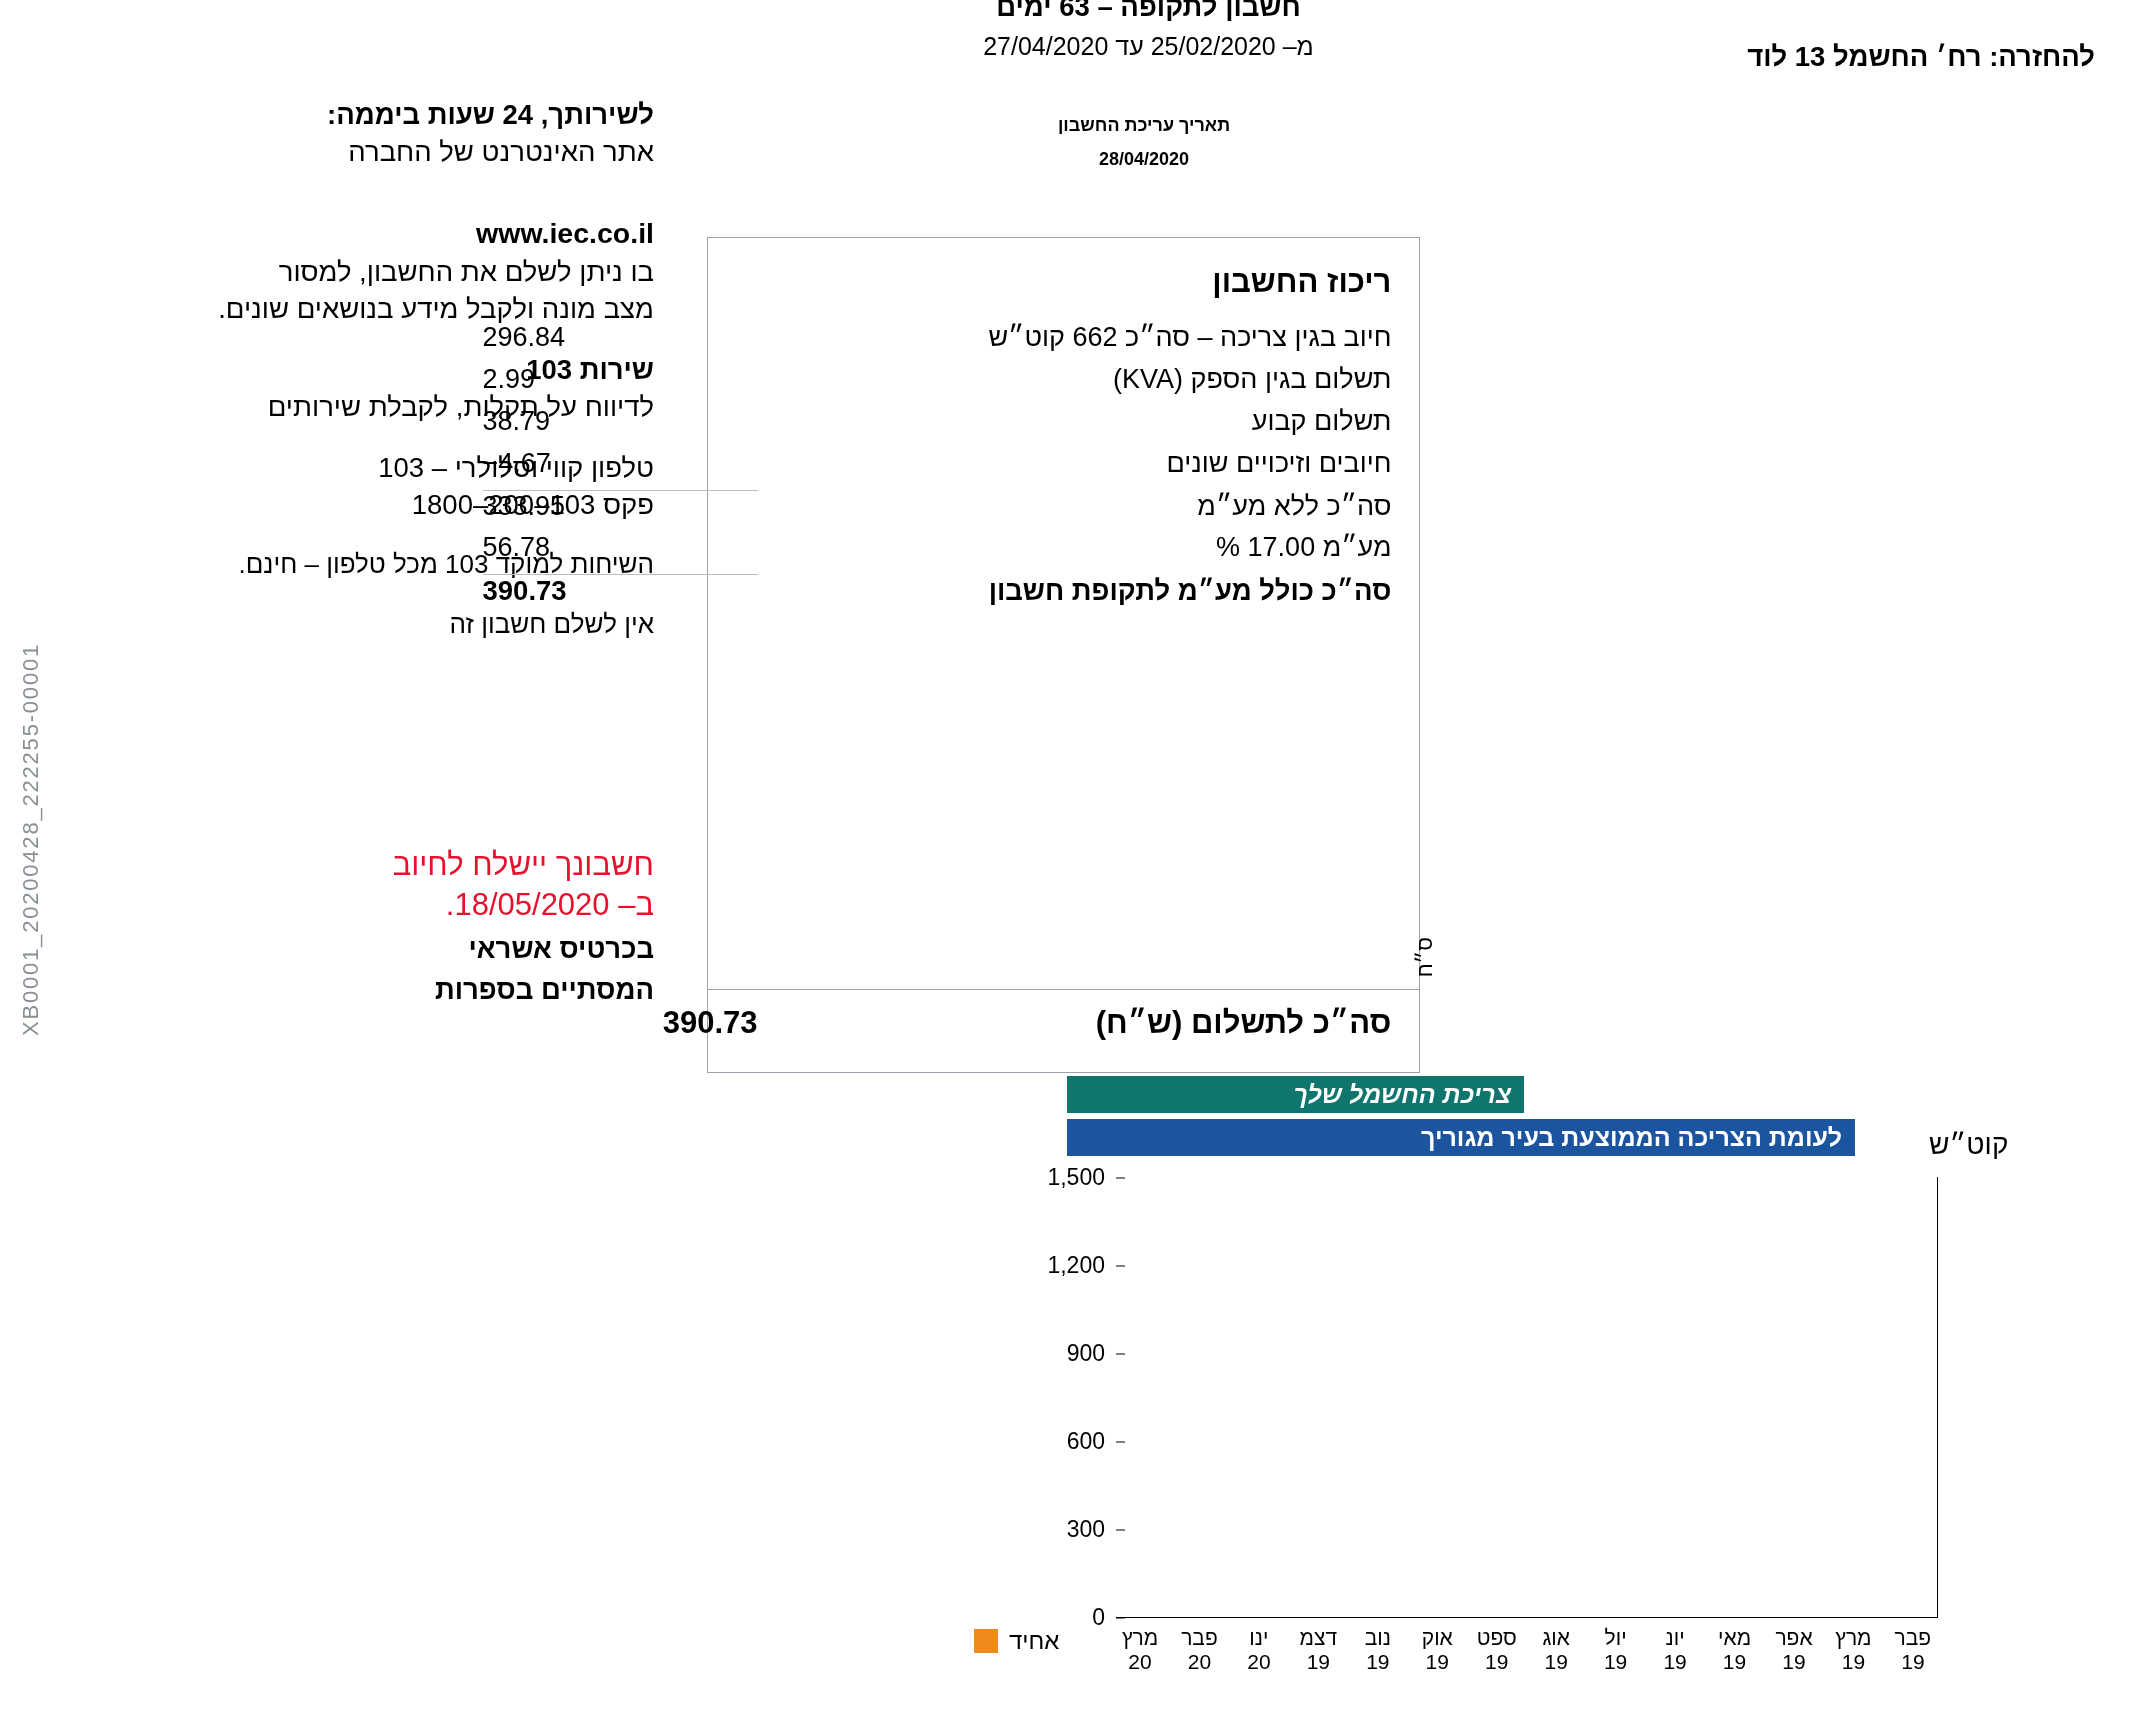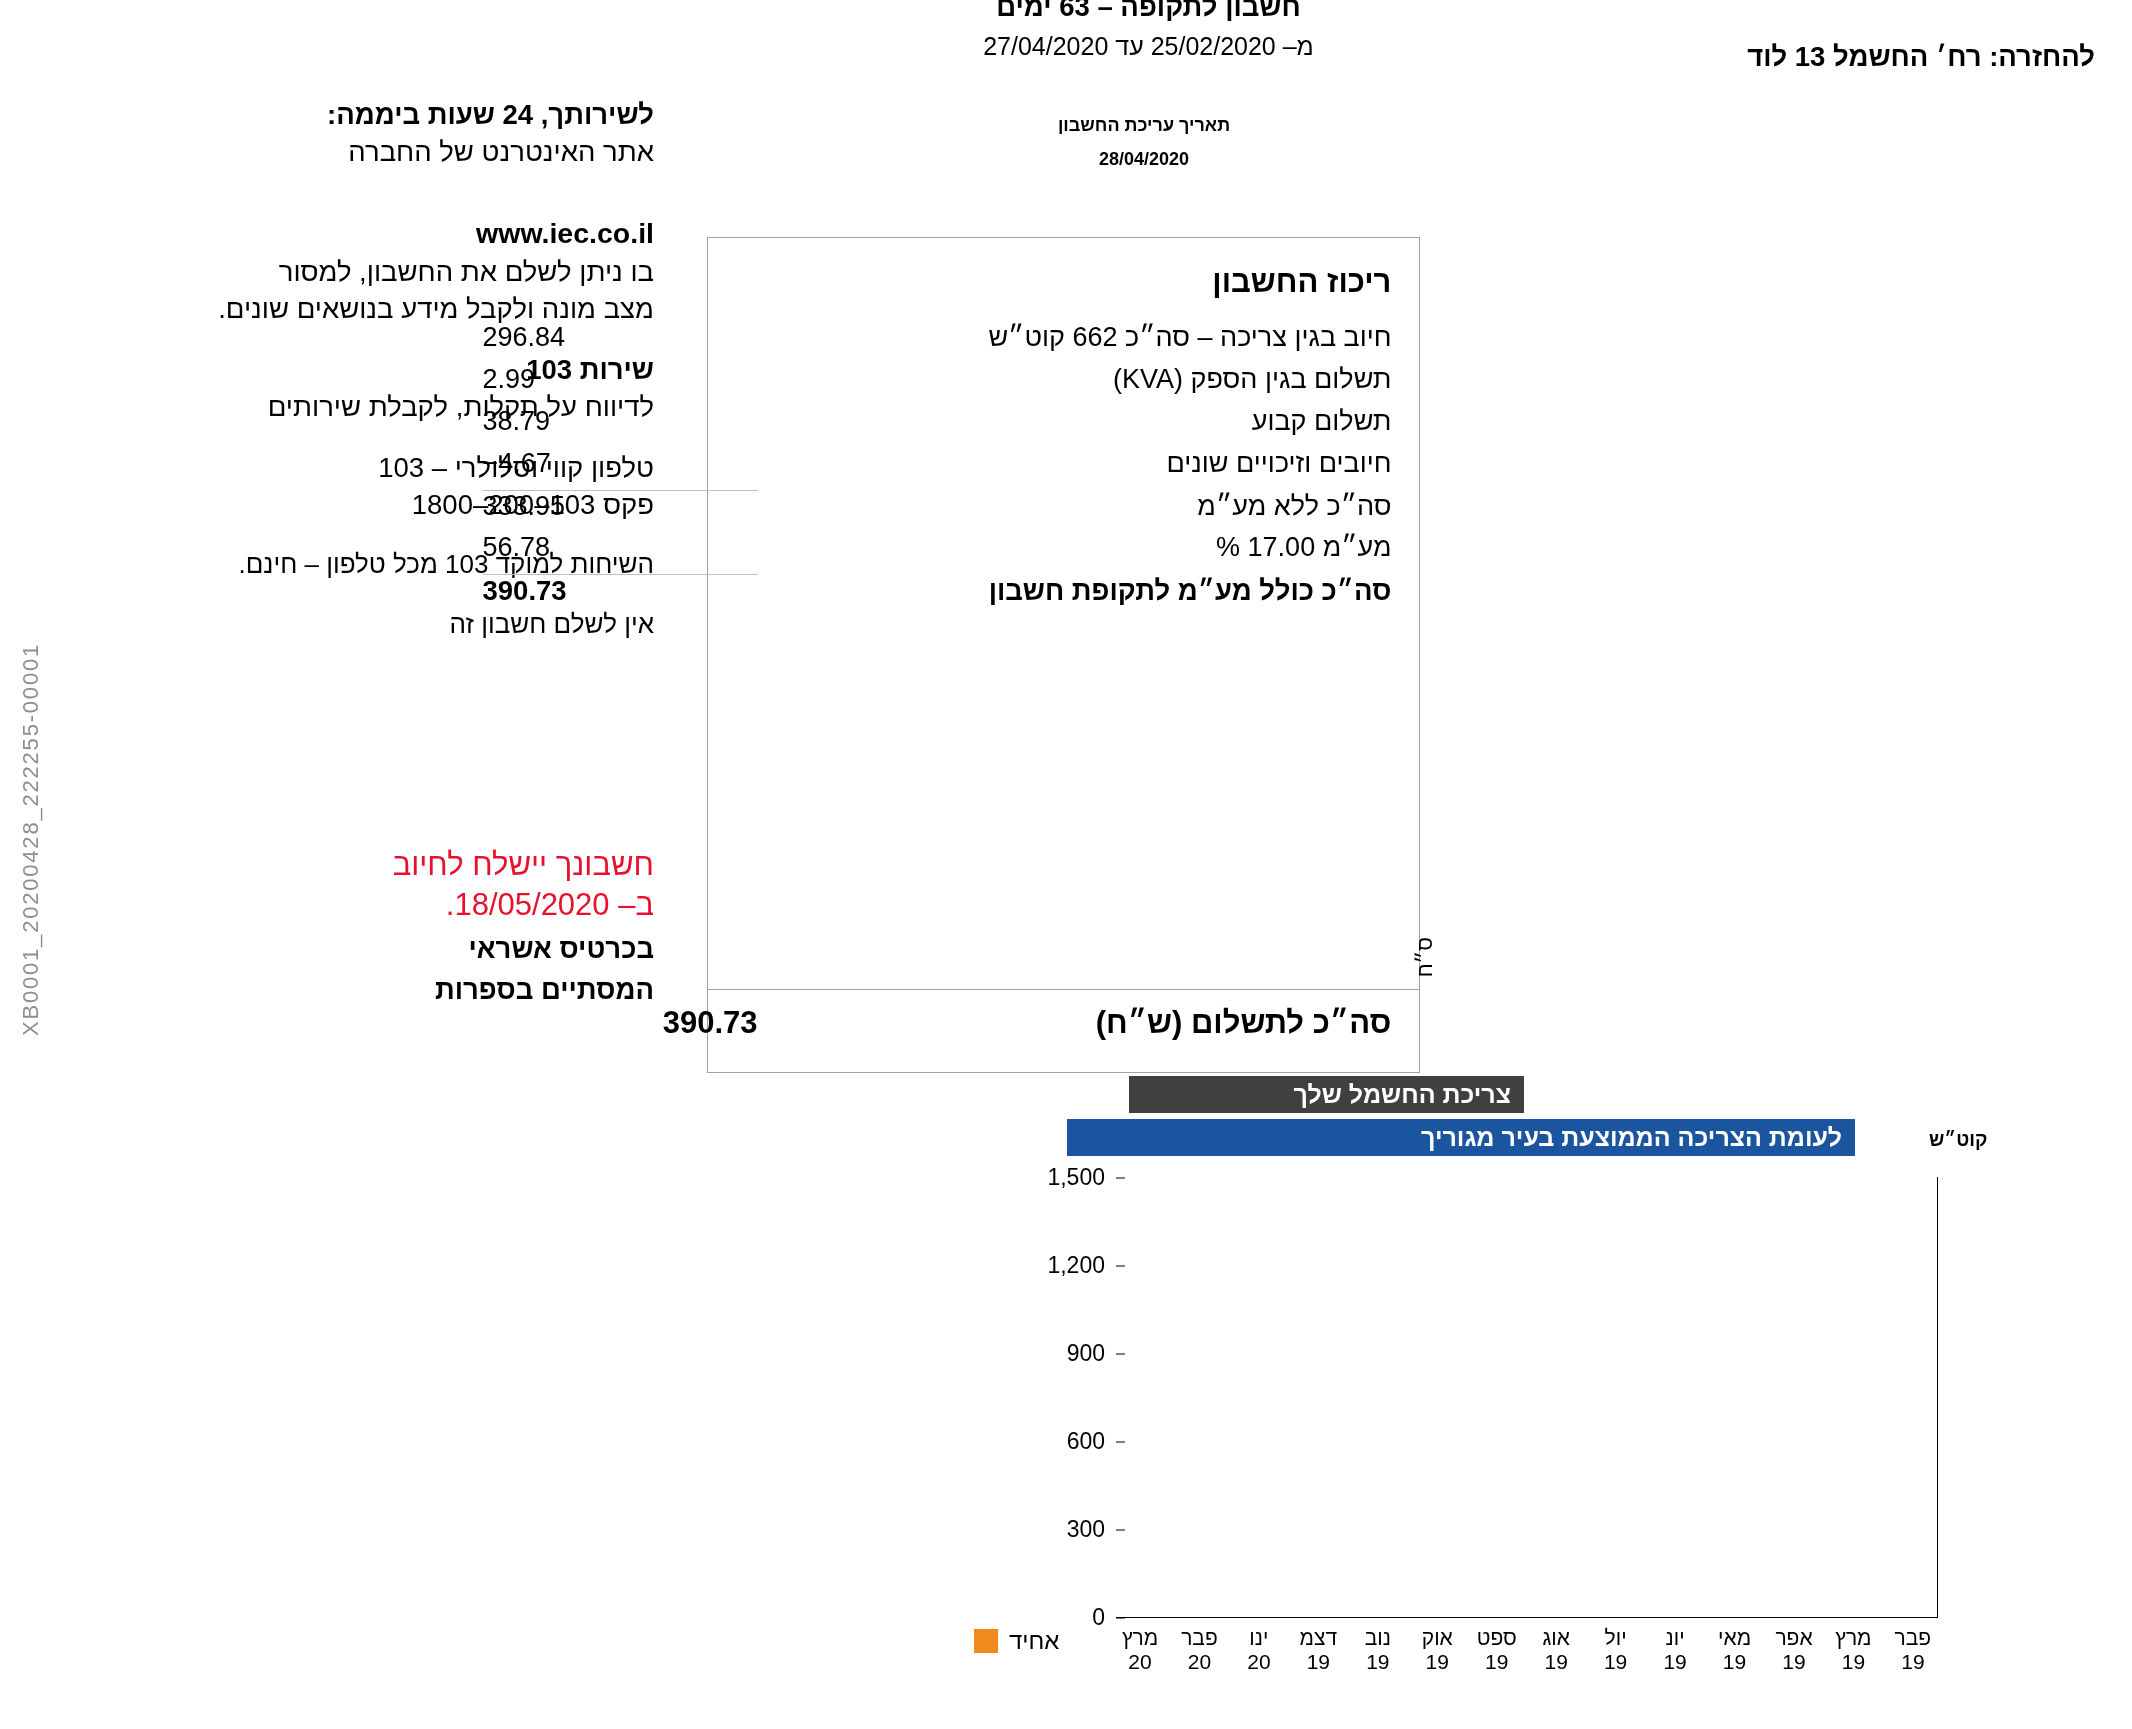--- a/index.html
+++ b/index.html
@@ -248,9 +248,10 @@
     white-space: nowrap;
   }
   .legend-orange {
-    background: #404040;
-    width: 395px;
+    background: #0f766e;
+    width: 457px;
     margin-right: 331px;
+    font-style: italic;
   }
   .legend-blue {
     background: #1b55a0;

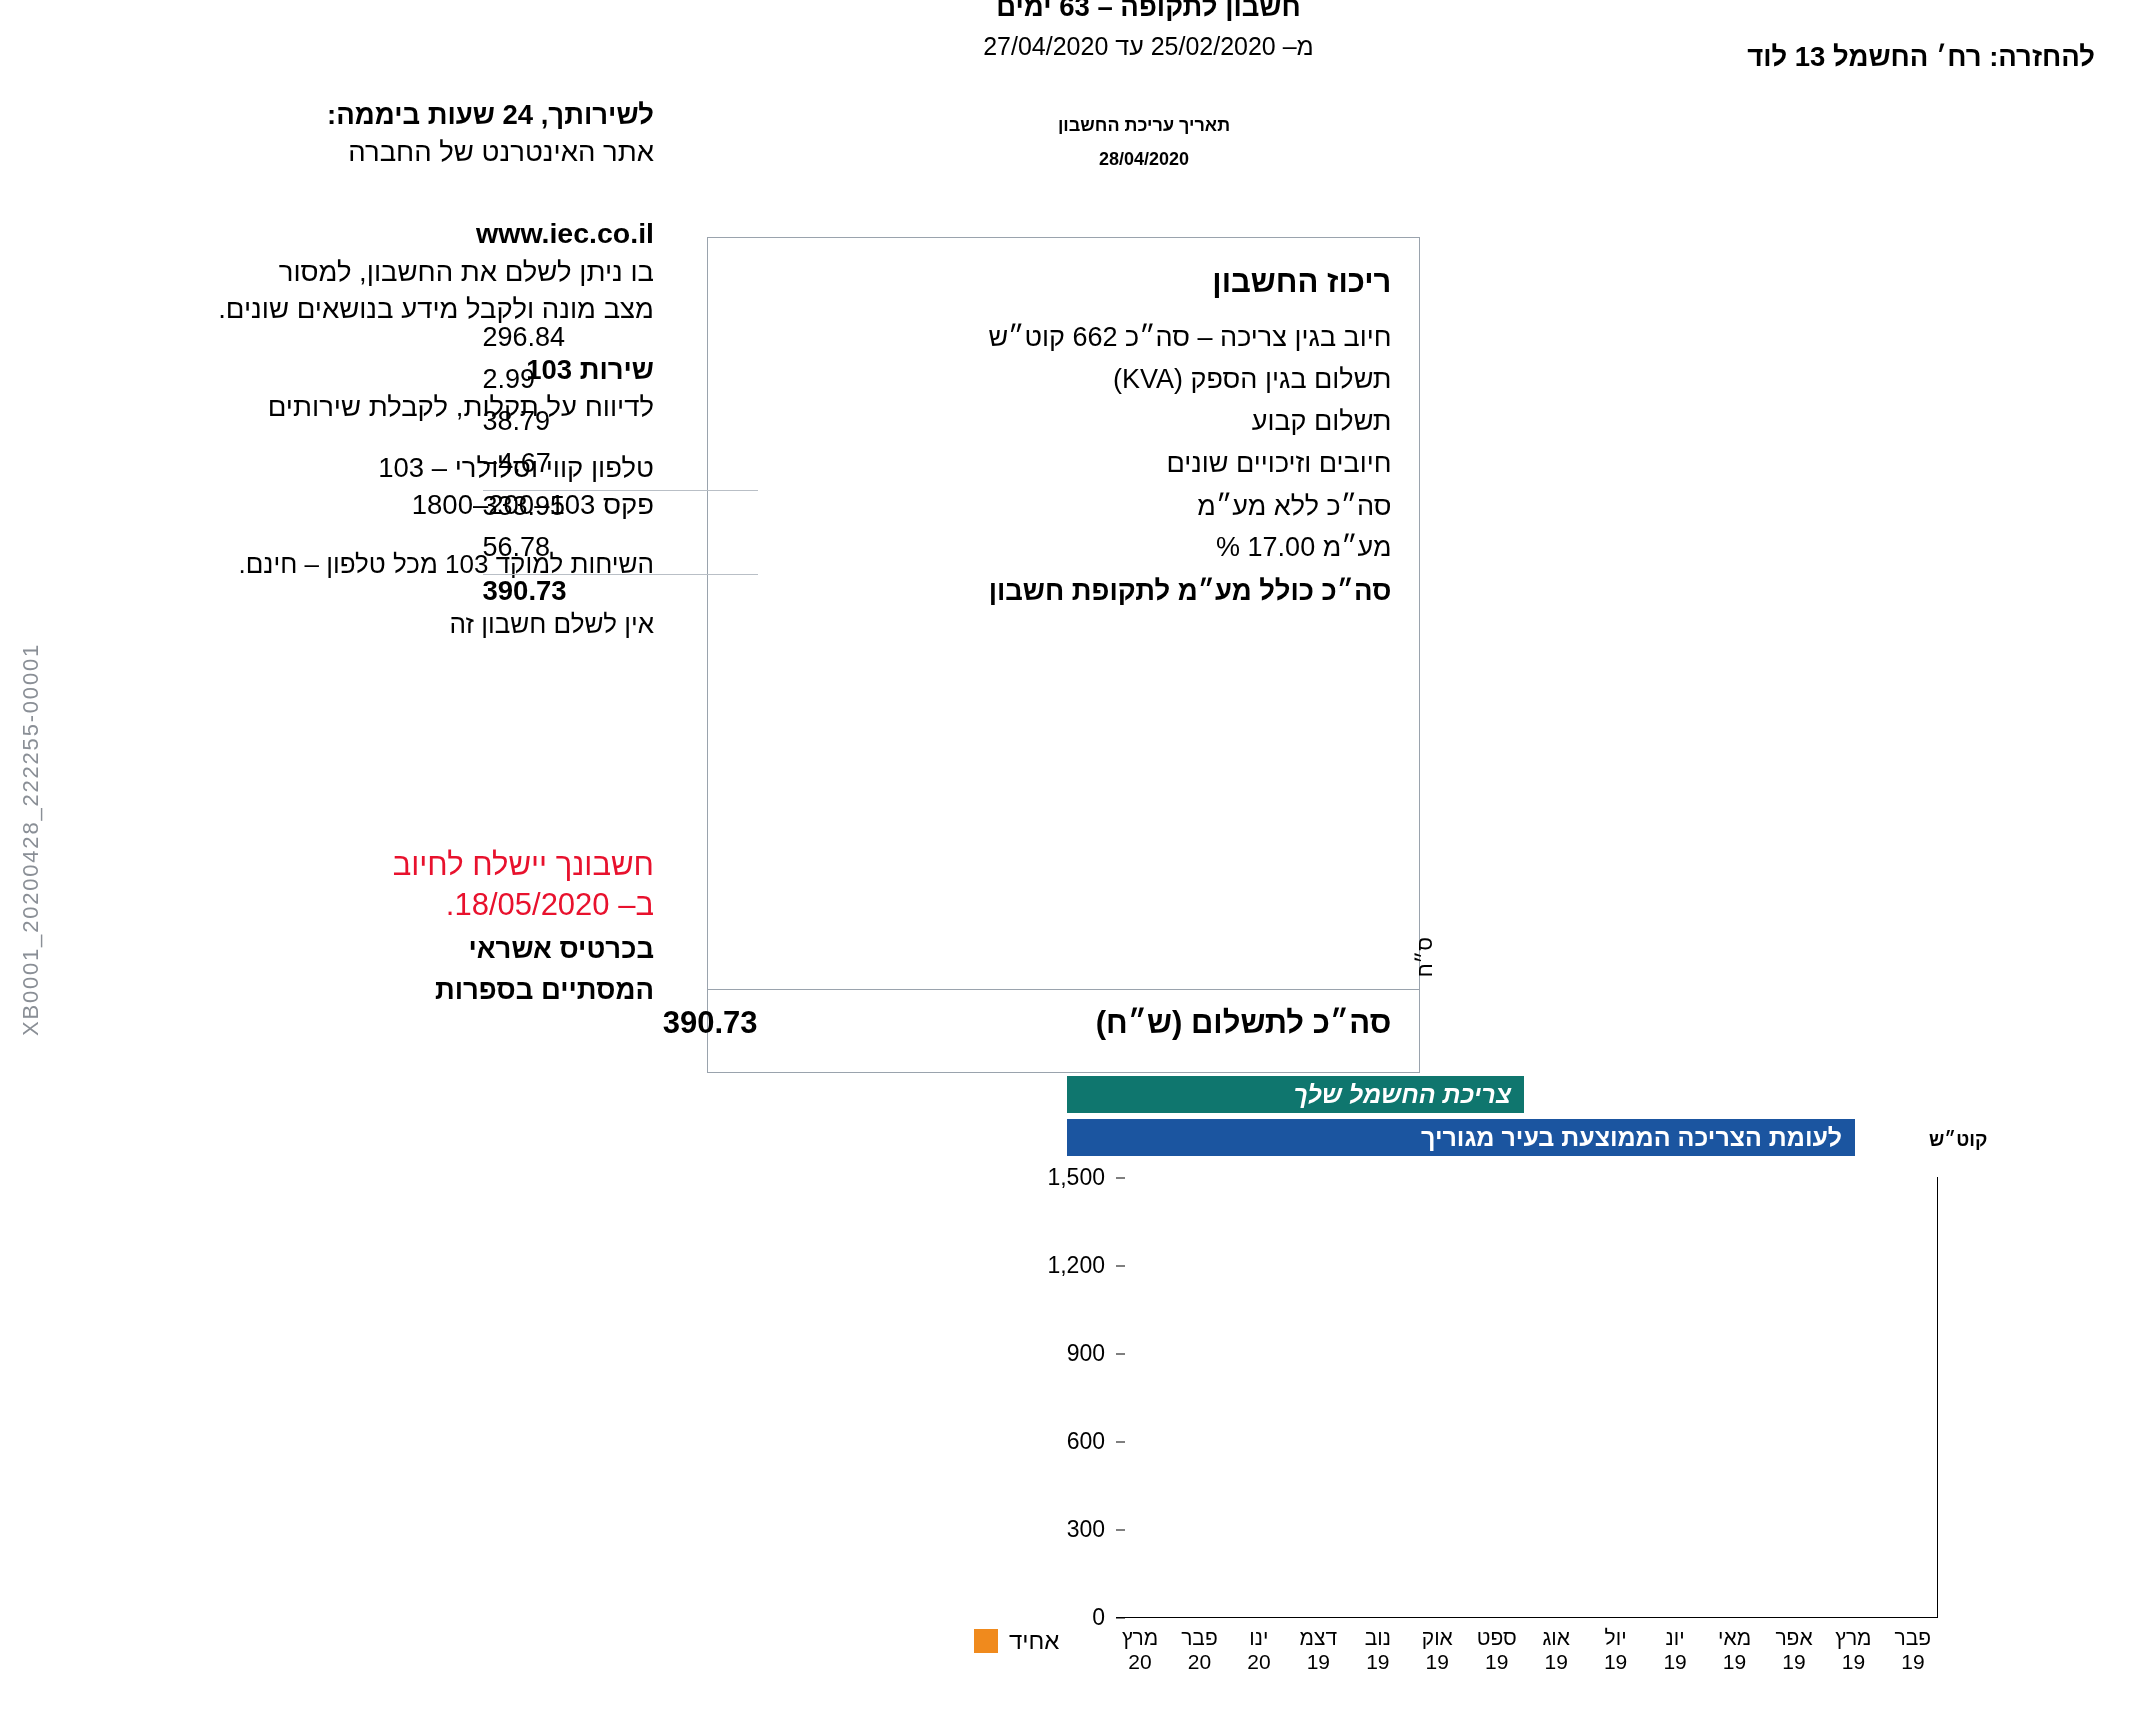--- a/index.html
+++ b/index.html
@@ -262,8 +262,8 @@
     position: absolute;
     top: 53px;
     left: 1892px;
-    font-size: 19px;
-    font-weight: bold;
+    font-size: 28px;
+    font-weight: normal;
     white-space: nowrap;
   }
 

